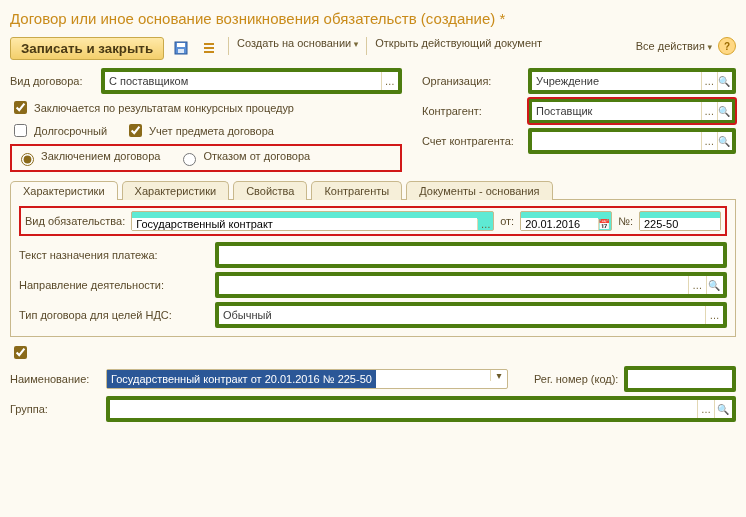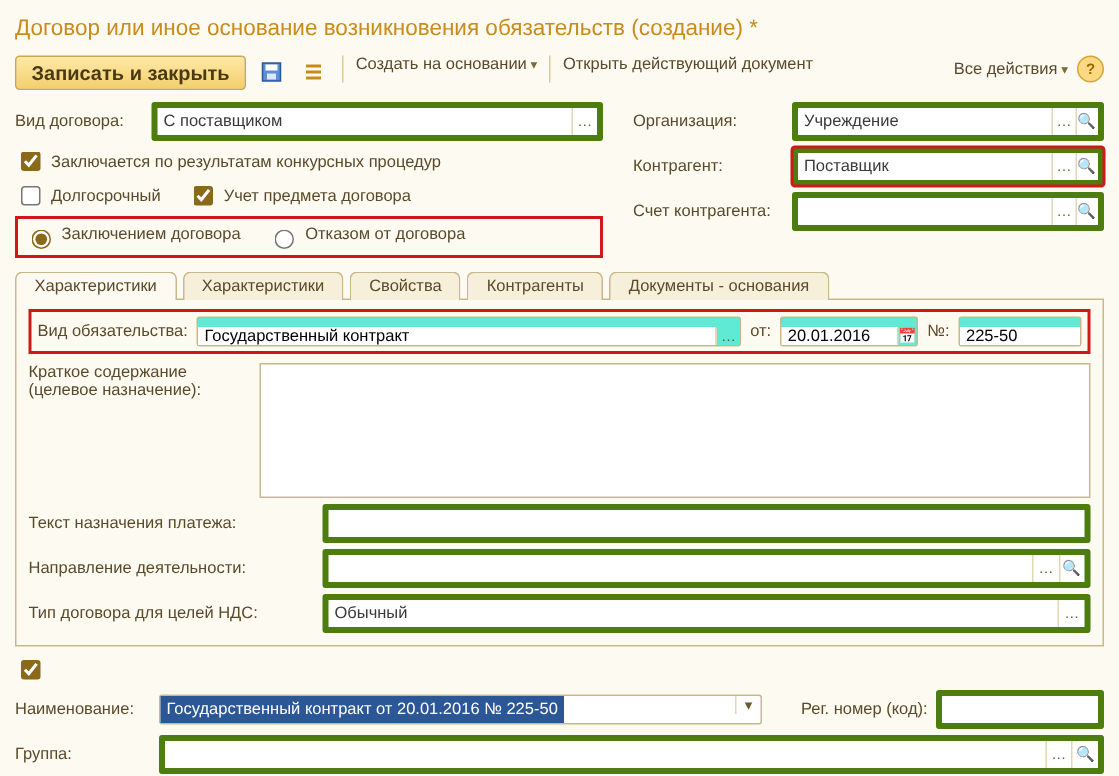--- a/index.html
+++ b/index.html
@@ -375,13 +375,6 @@
       </div>
     </div>
 
-    <div class="form-row" style="align-items:flex-start">
-      <div style="width:190px">
-        <div class="label">Краткое содержание</div>
-        <div class="label">(целевое назначение):</div>
-      </div>
-      <textarea rows="7" style=""></textarea>
-    </div>
 
     <div class="form-row">
       <span class="label" style="width:190px">Текст назначения платежа:</span>

